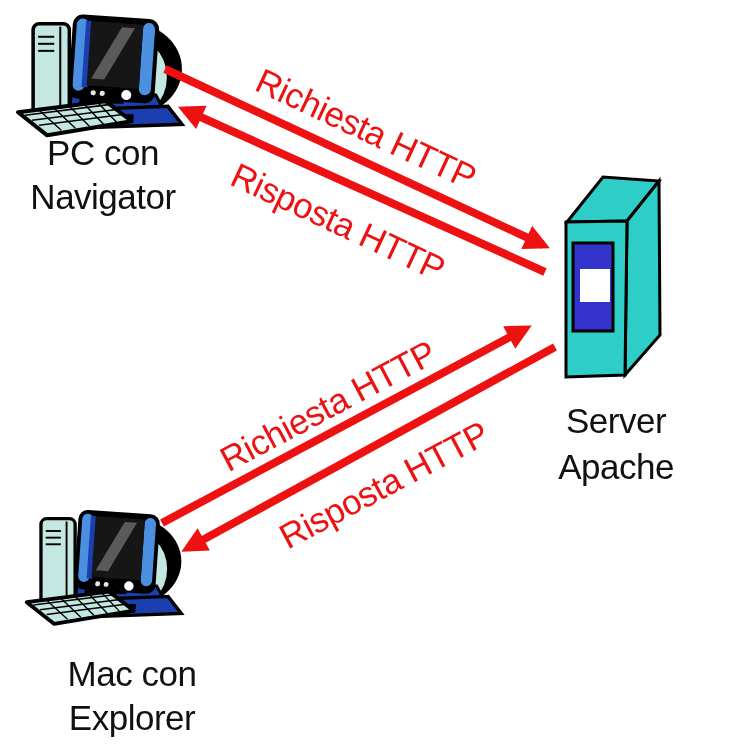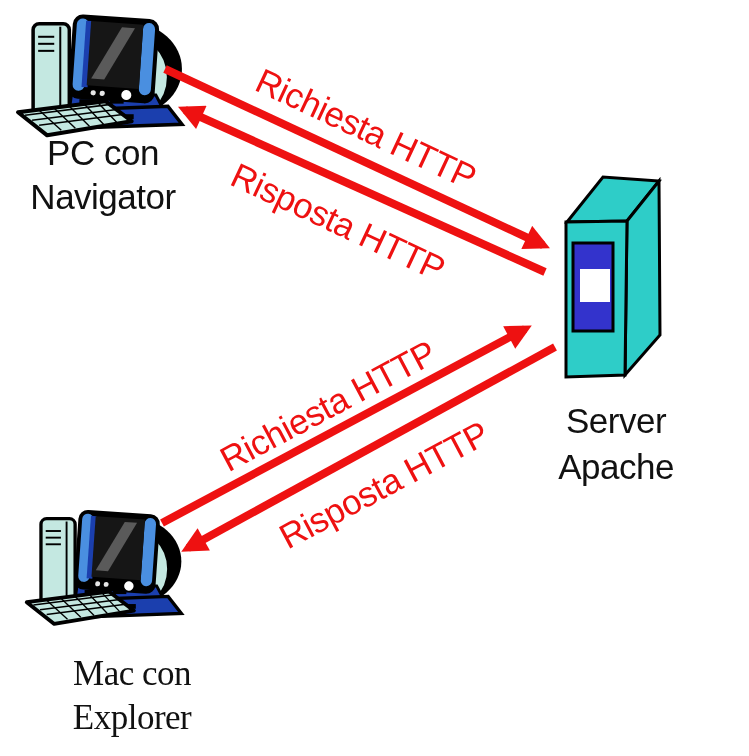--- a/index.html
+++ b/index.html
@@ -34,7 +34,7 @@
   #lbl-mac-req{left:328px;top:406px;transform:translate(-50%,-50%) rotate(-28deg);}
   #lbl-mac-res{left:384px;top:485px;transform:translate(-50%,-50%) rotate(-28deg);}
   #pc-label    {left:90px; top:131px;margin-left:13px;}
-  #mac-label   {left:132px;top:652px;font-family:Liberation Serif, serif;}
+  #mac-label   {left:132px;top:652px;}
   #server-label{left:616px;top:398px;}
 </style>
 </head>

